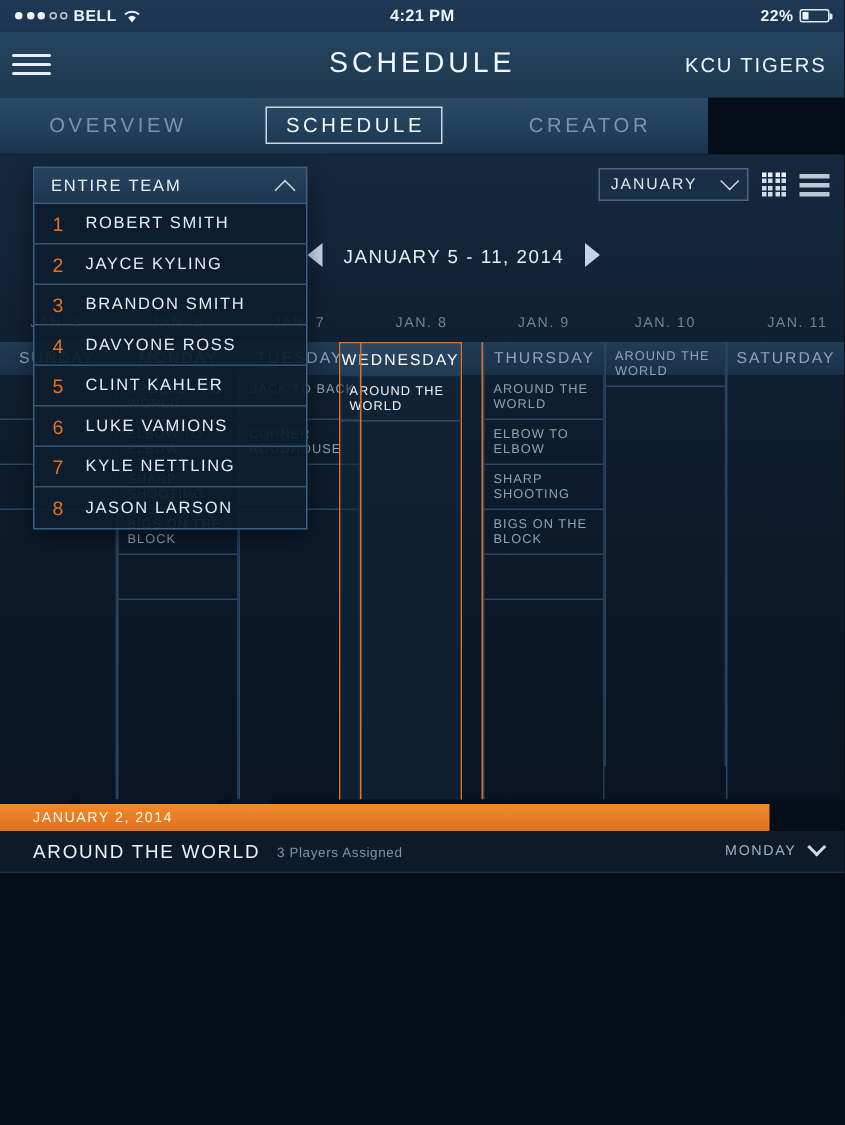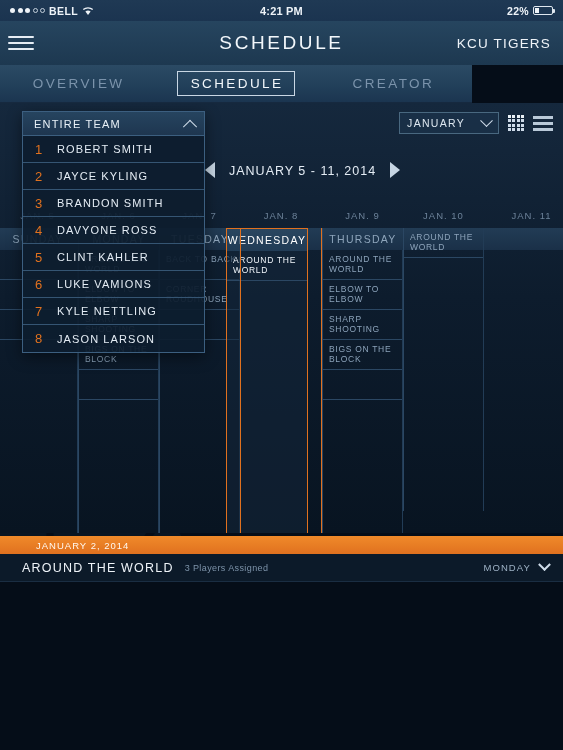--- a/index.html
+++ b/index.html
@@ -333,6 +333,10 @@
       </div>
     </div>
 
+    <div class="daycol" style="left:484px;width:79px;border-right:none">
+      <div class="dayhead">SATURDAY</div>
+      <div class="colbody" style="border-right:none"></div>
+    </div>
 
     <div class="selLine" style="left:240px"></div>
     <div class="selLine" style="left:321px"></div>

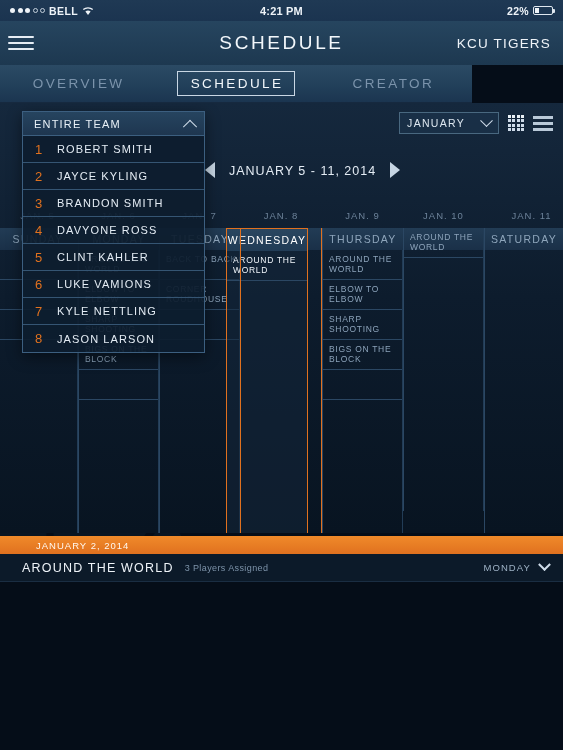--- a/index.html
+++ b/index.html
@@ -153,9 +153,9 @@
 
   
   .dateband {
-    position:absolute; top:536px; left:0; width:563px; height:18px;
+    position:absolute; top:536px; left:0; width:513px; height:18px;
     background:linear-gradient(180deg,#f08a2a 0%,#e0711f 100%);
-    display:flex; align-items:center; padding-left:36px;
+    display:flex; align-items:center; padding-left:22px;
     font-size:9.5px; letter-spacing:1px; color:#fff7ee;
   }
   .detailrow {

